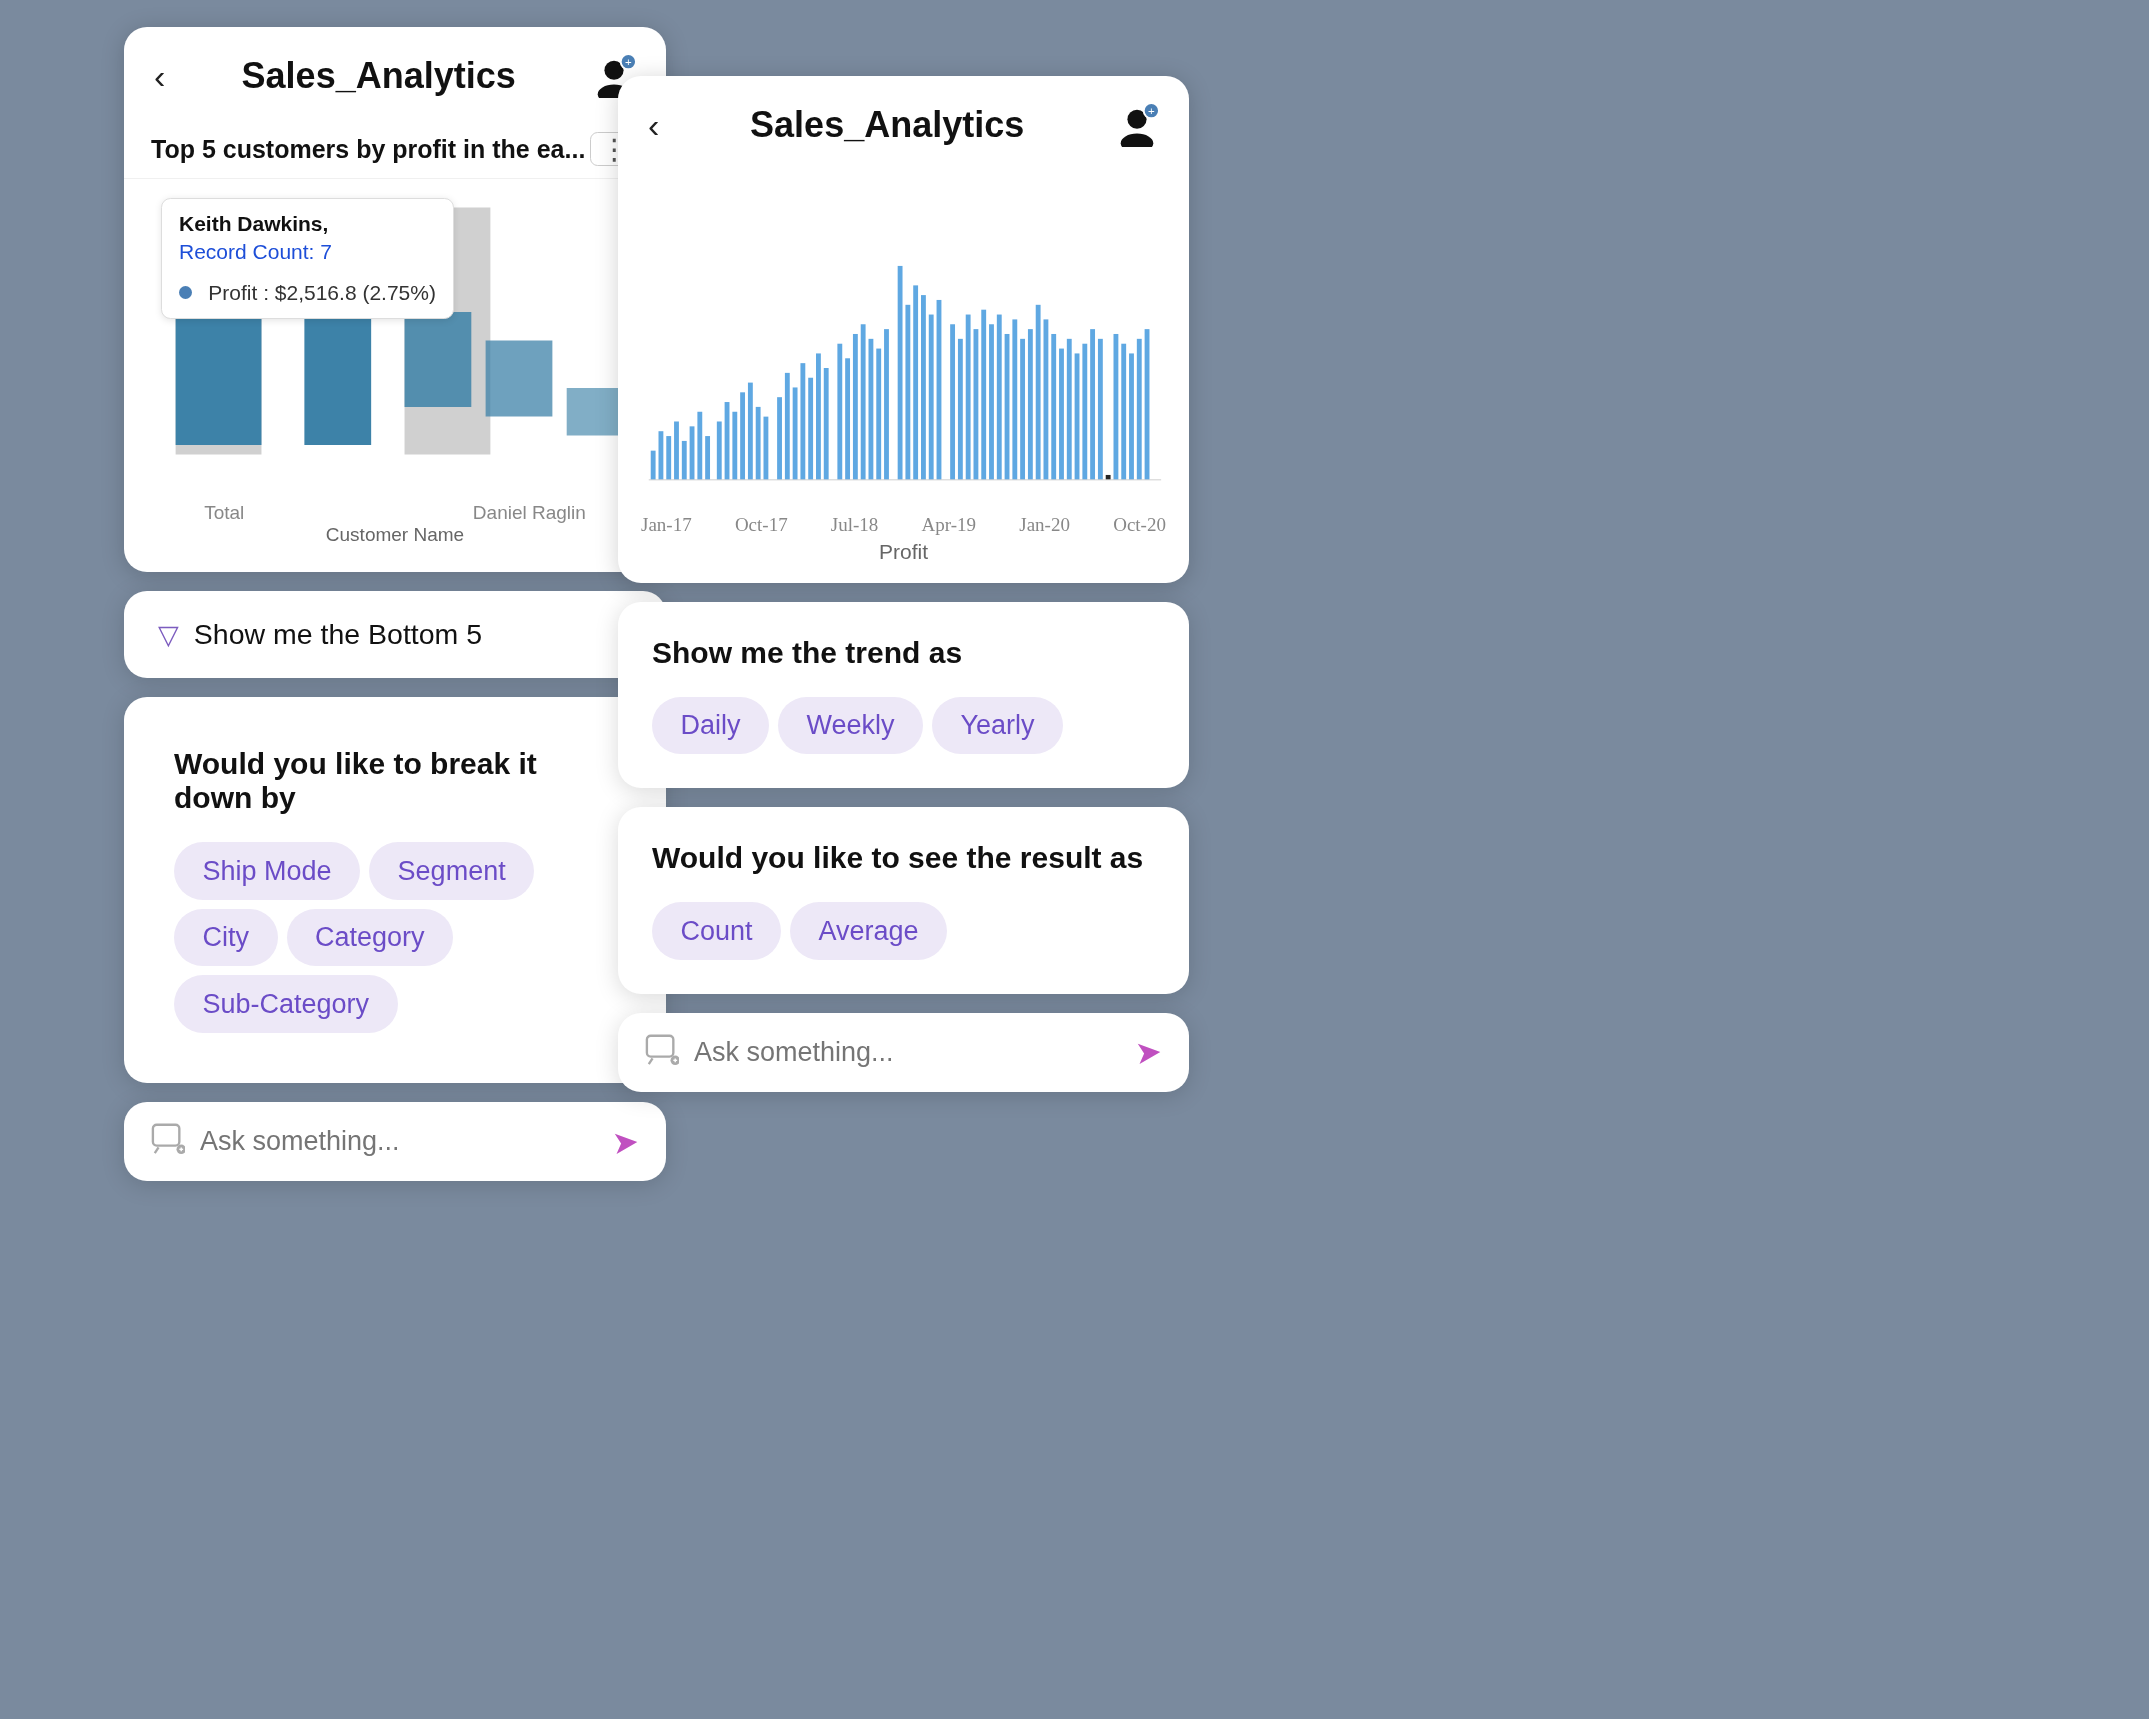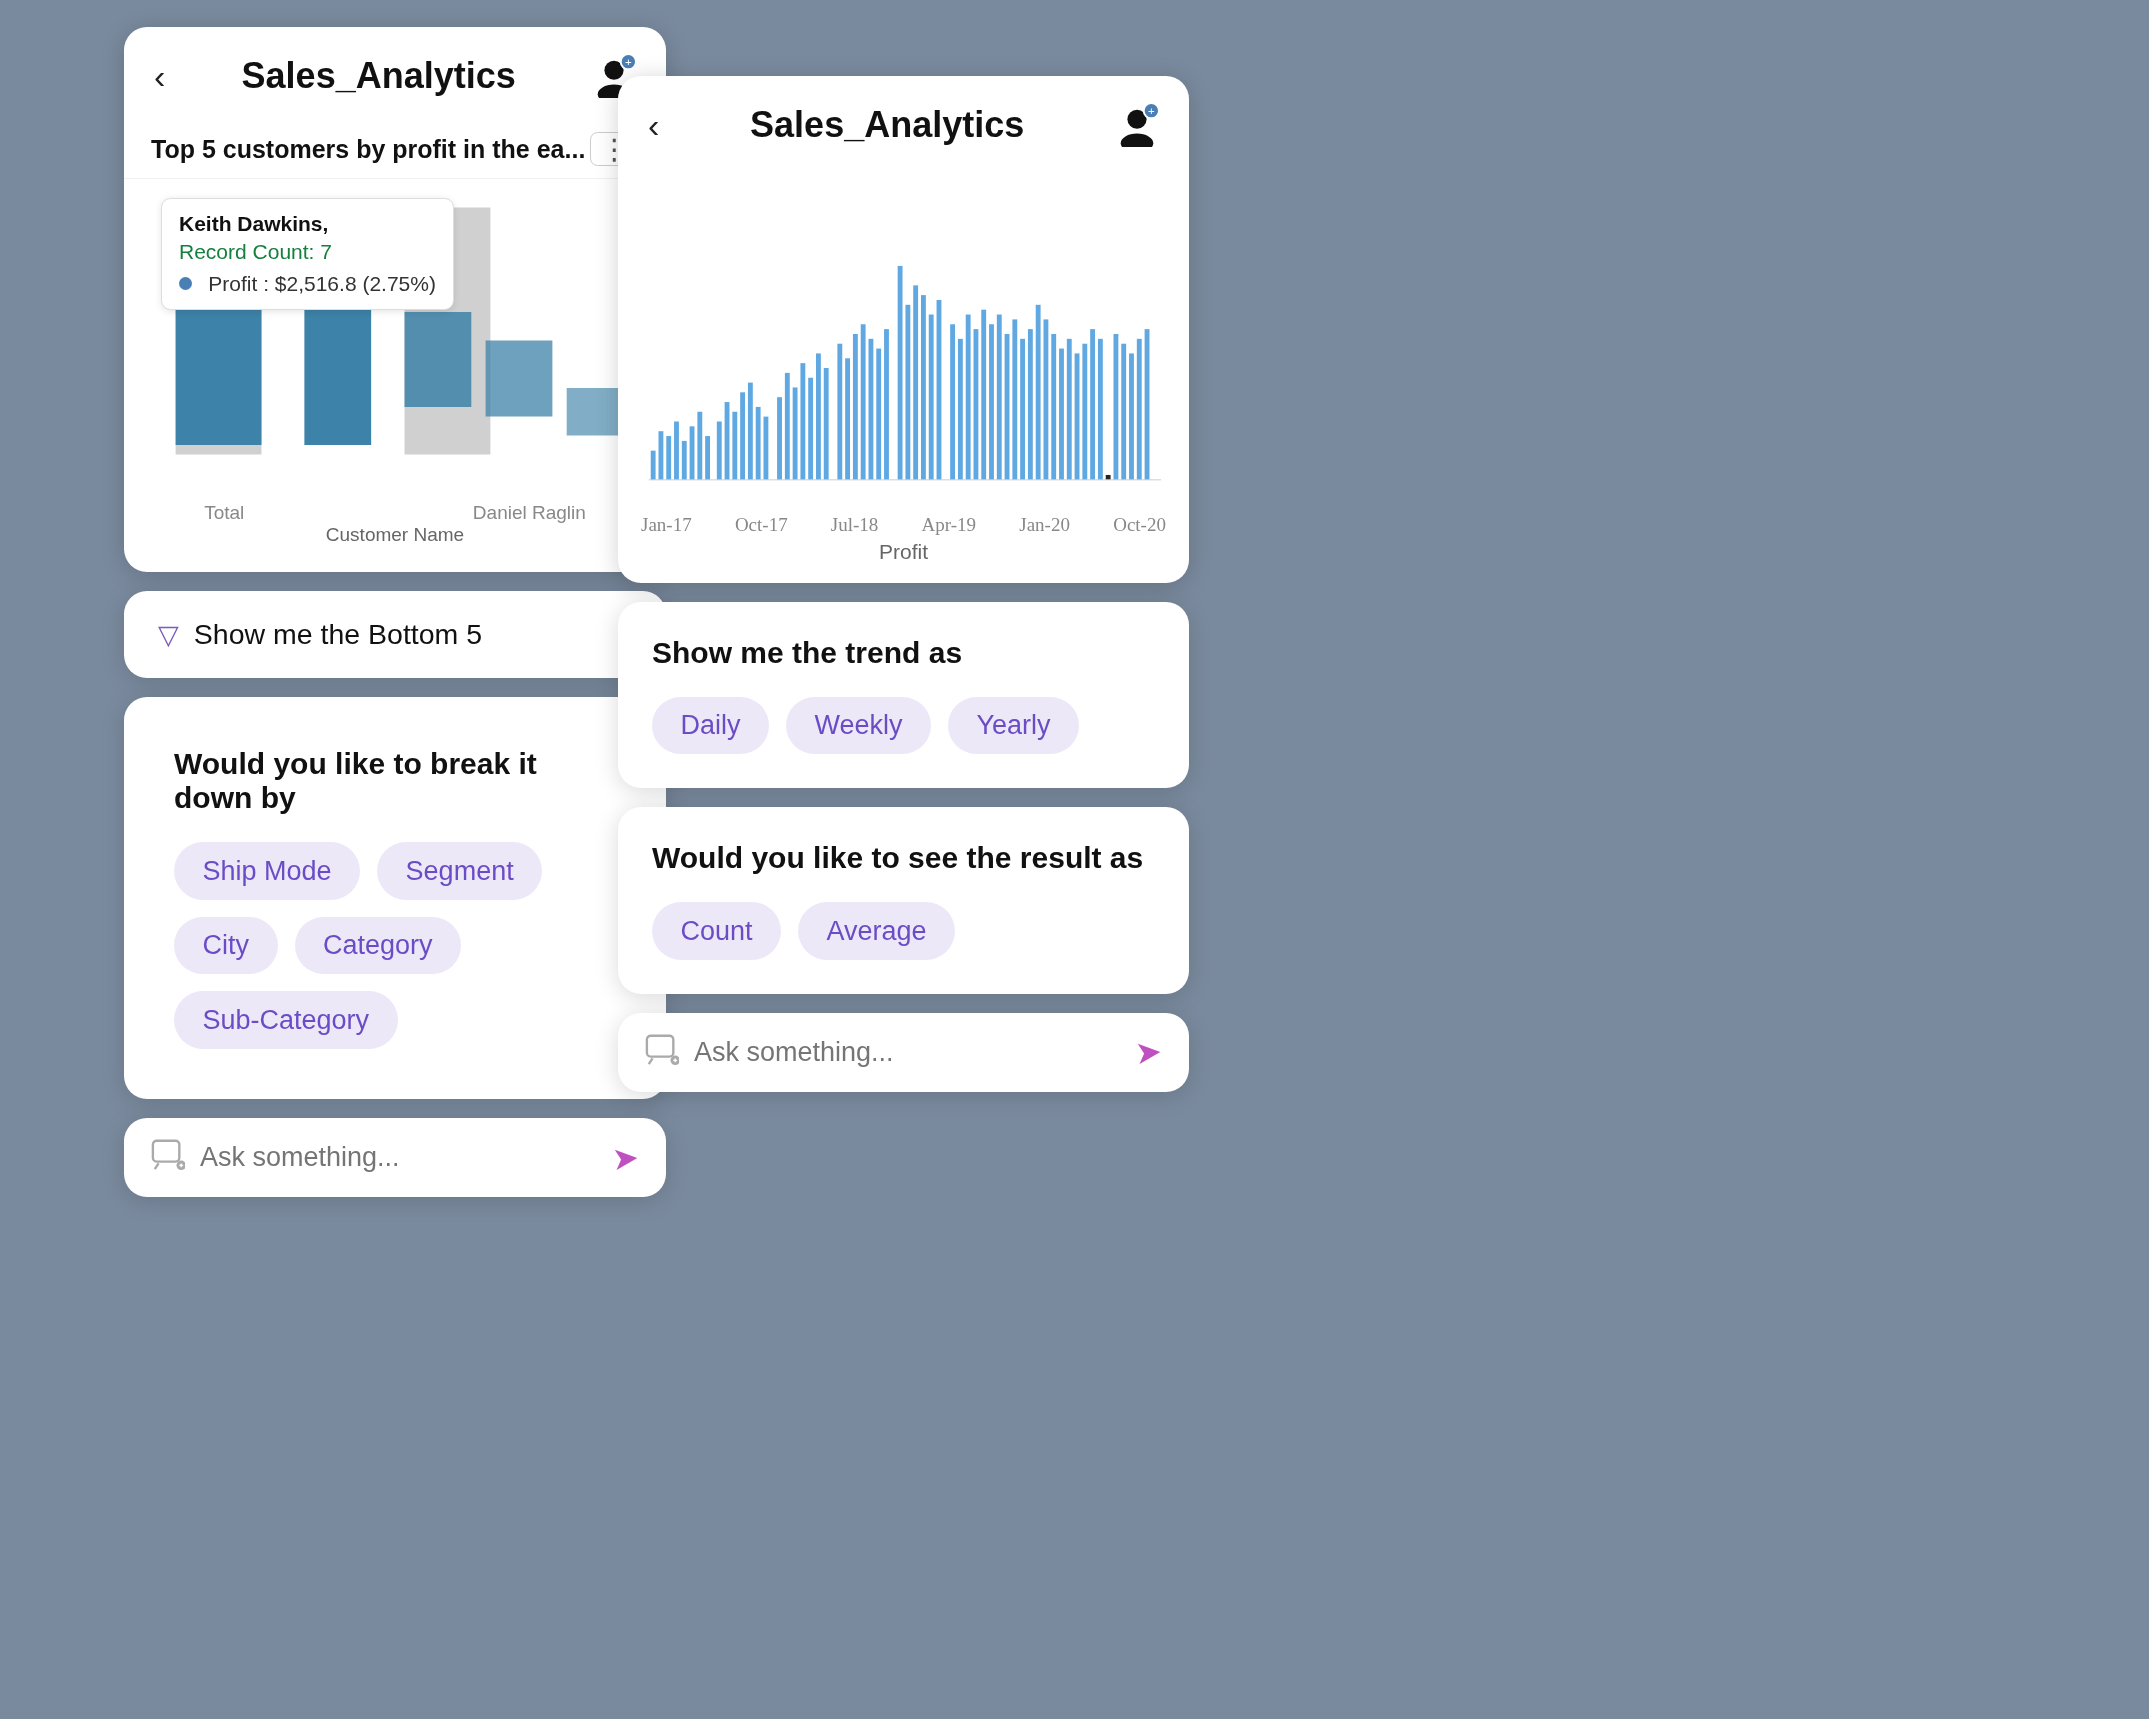--- a/index.html
+++ b/index.html
@@ -104,8 +104,8 @@
     }
 
     .tooltip-count {
-      color: #15803d;
-      margin-bottom: 8px;
+      color: #1d4ed8;
+      margin-bottom: 17px;
     }
 
     .tooltip-profit {

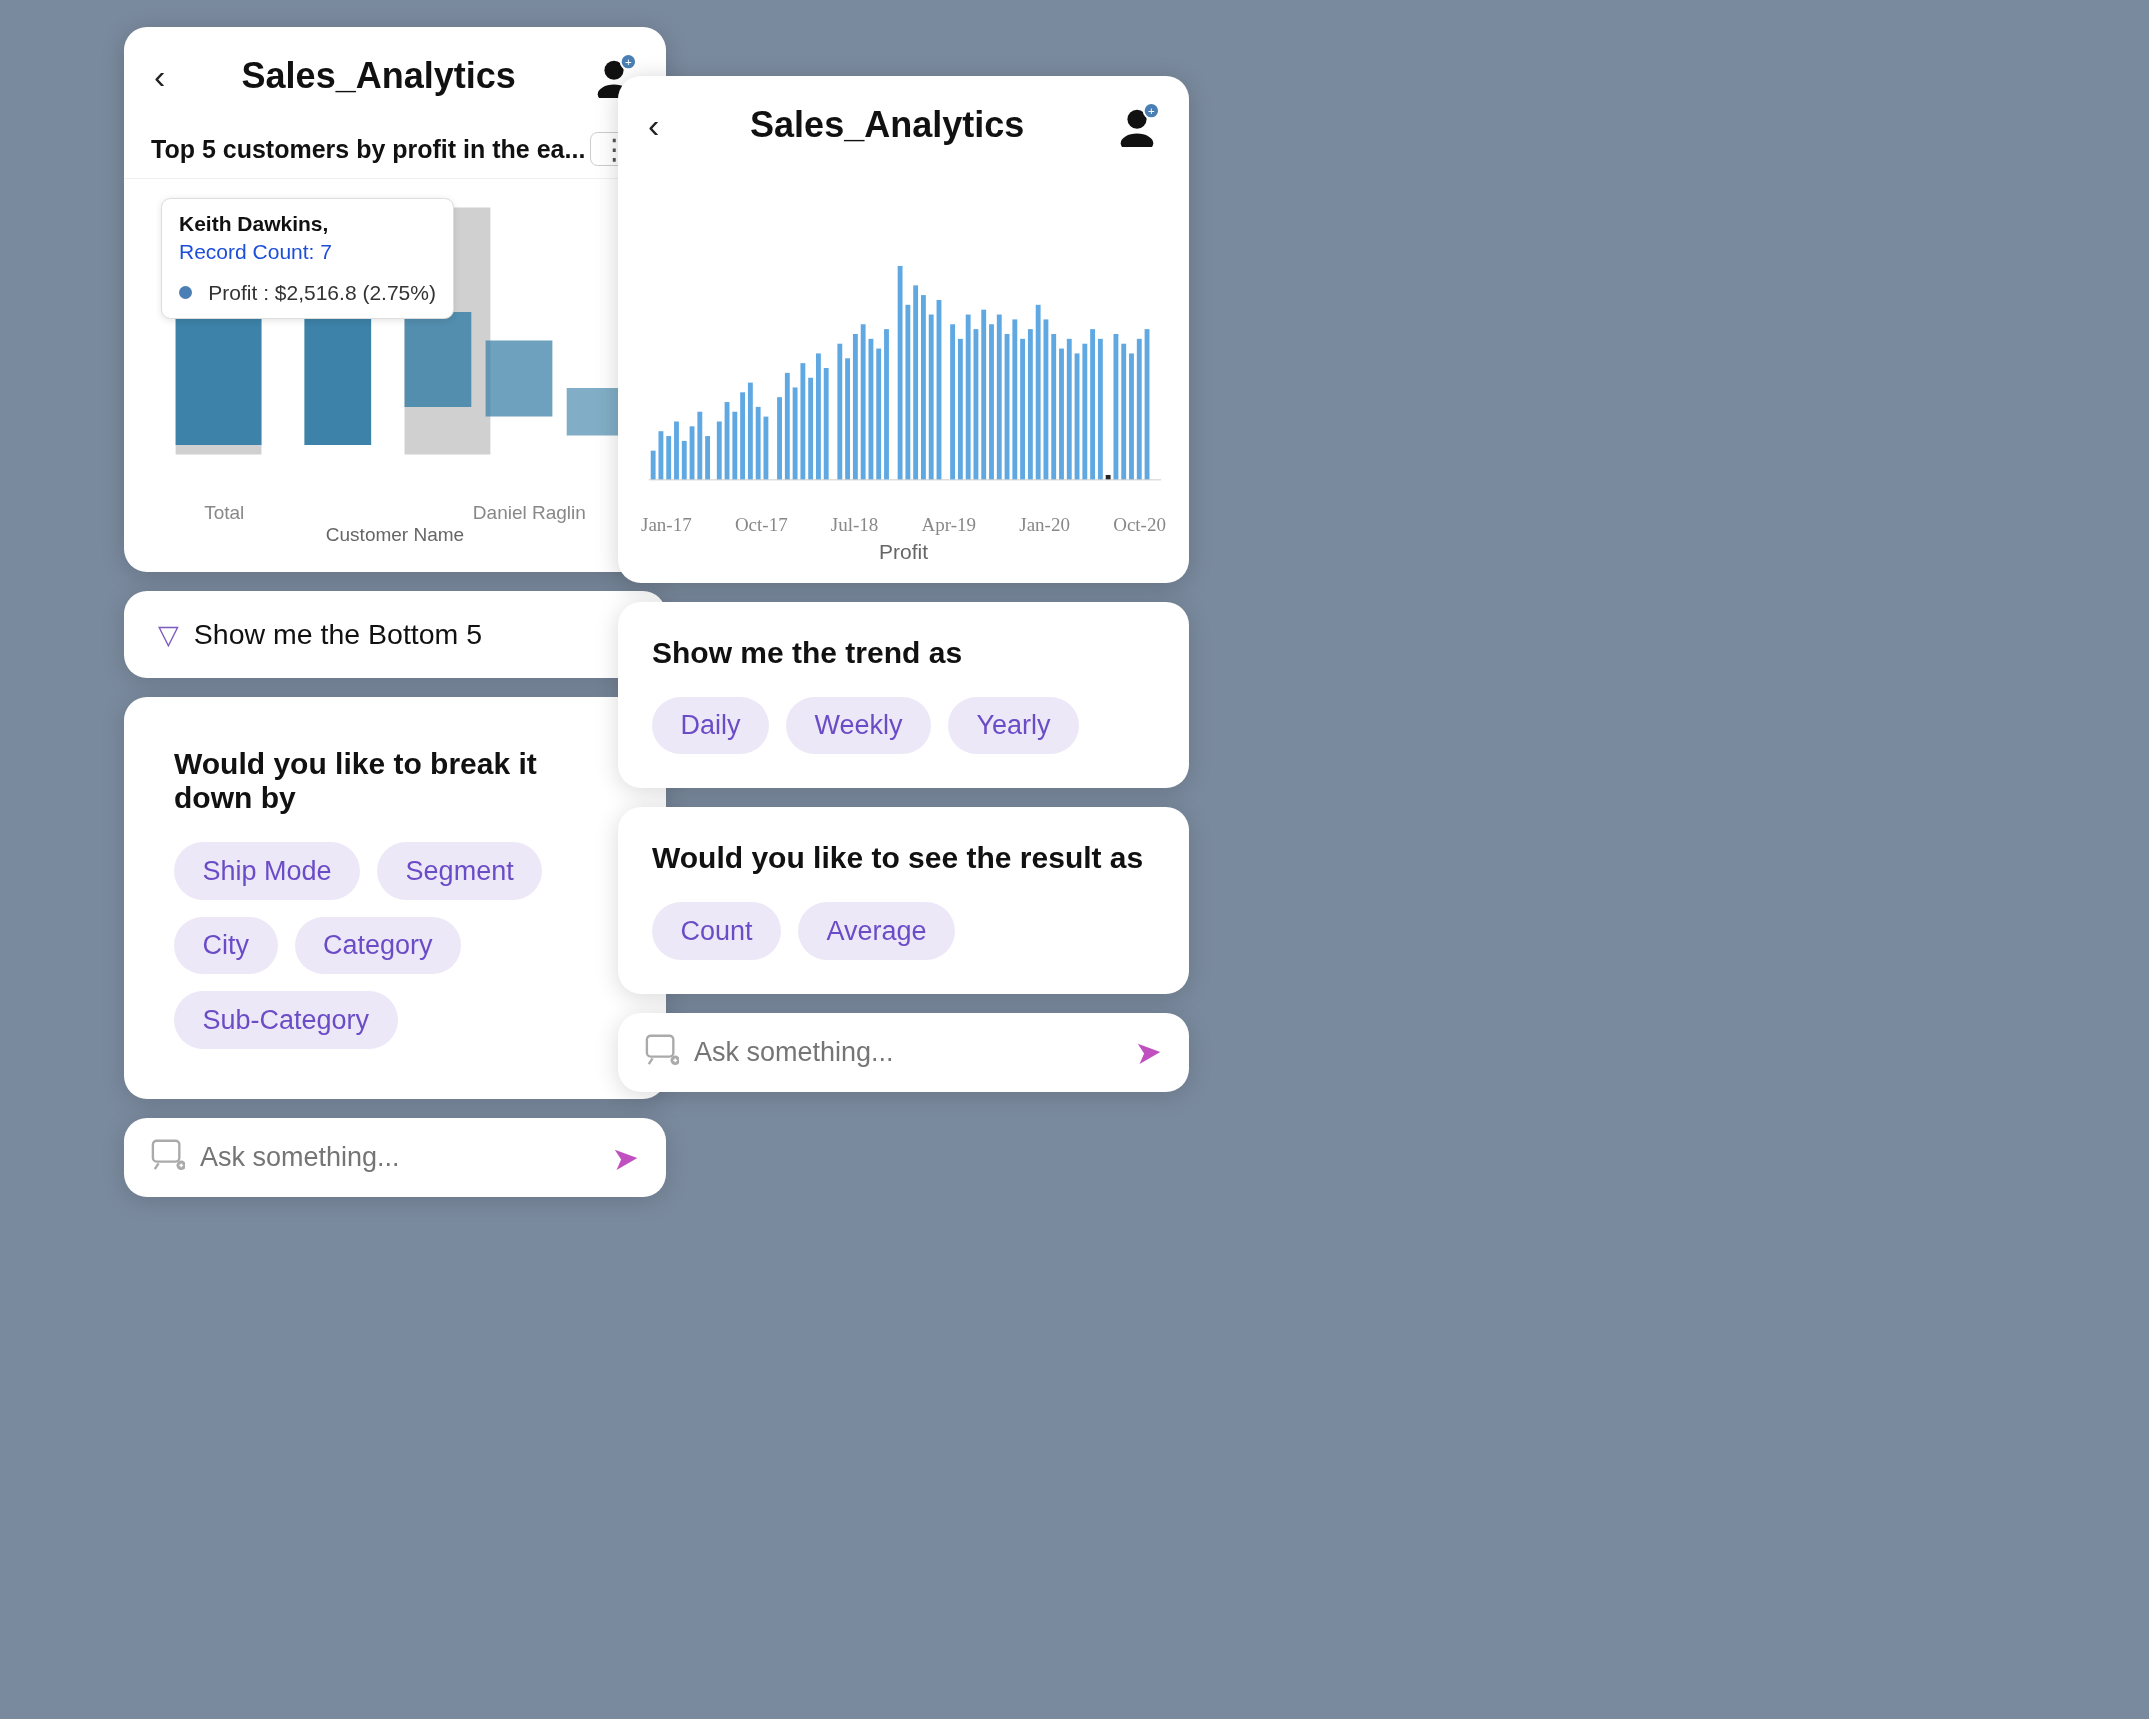--- a/index.html
+++ b/index.html
@@ -183,7 +183,7 @@
     .chip-group {
       display: flex;
       flex-wrap: wrap;
-      gap: 17px;
+      gap: 9px;
     }
 
     .chip {

